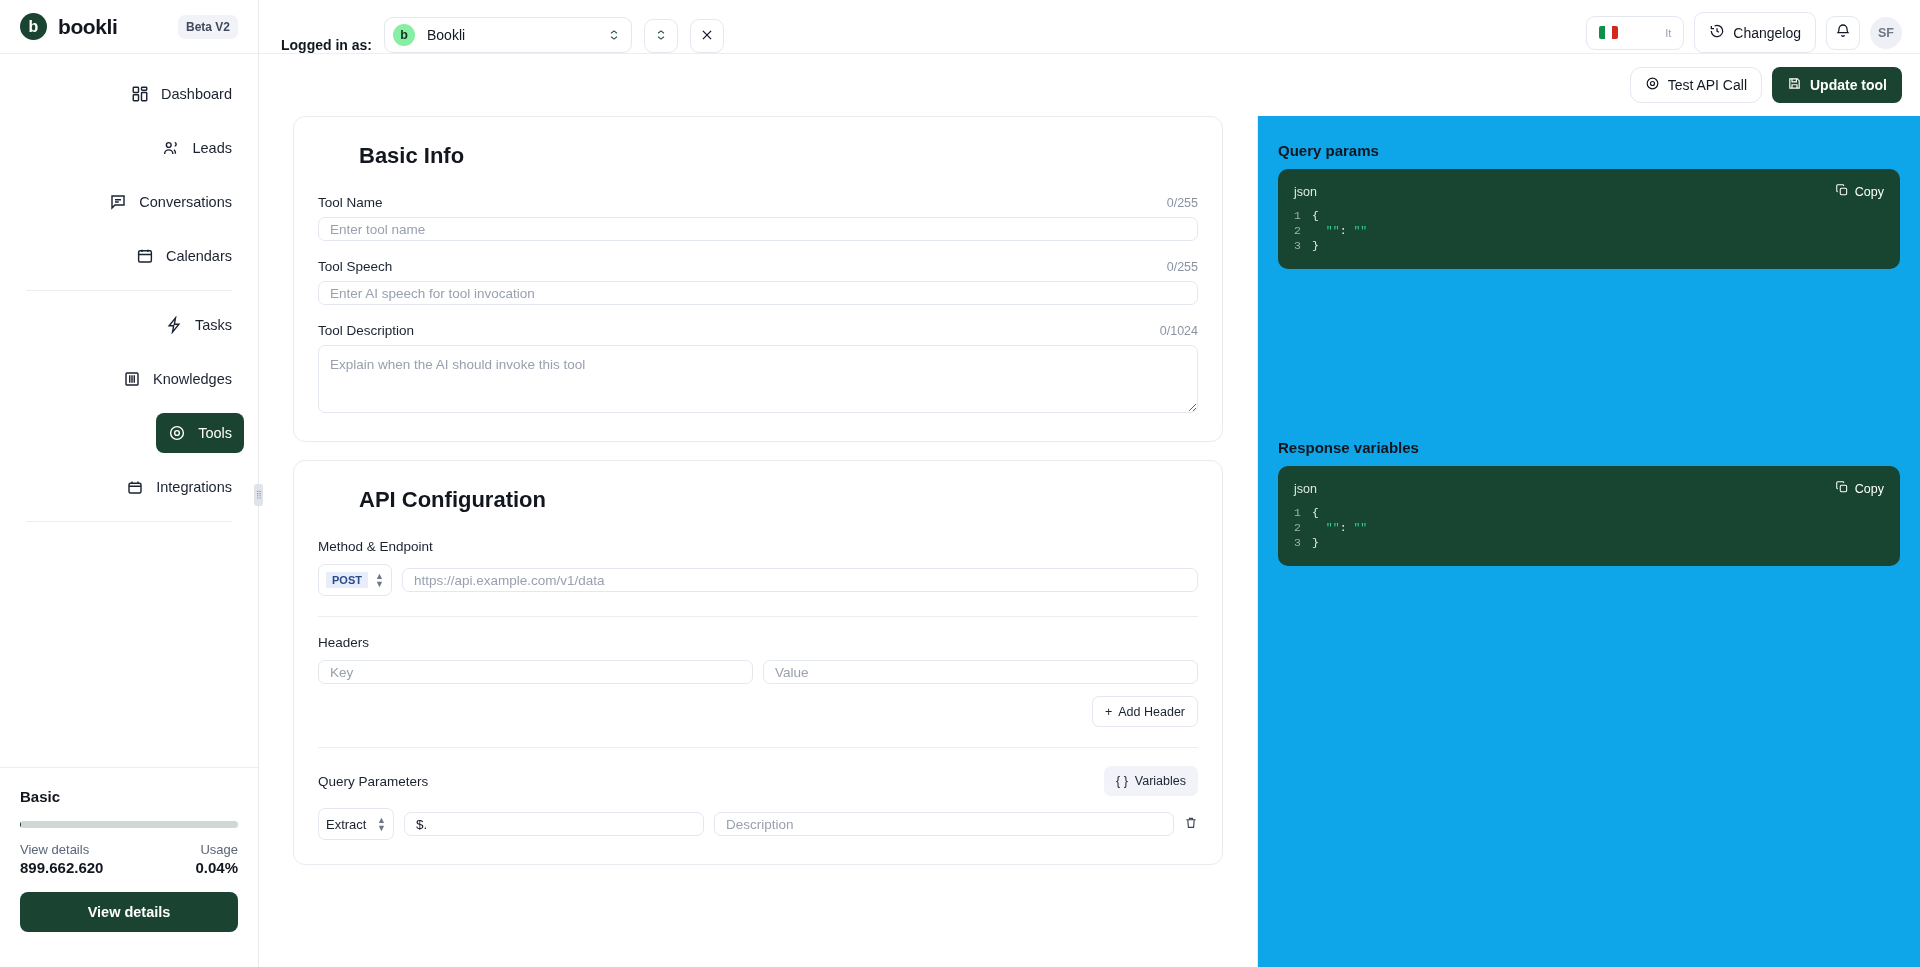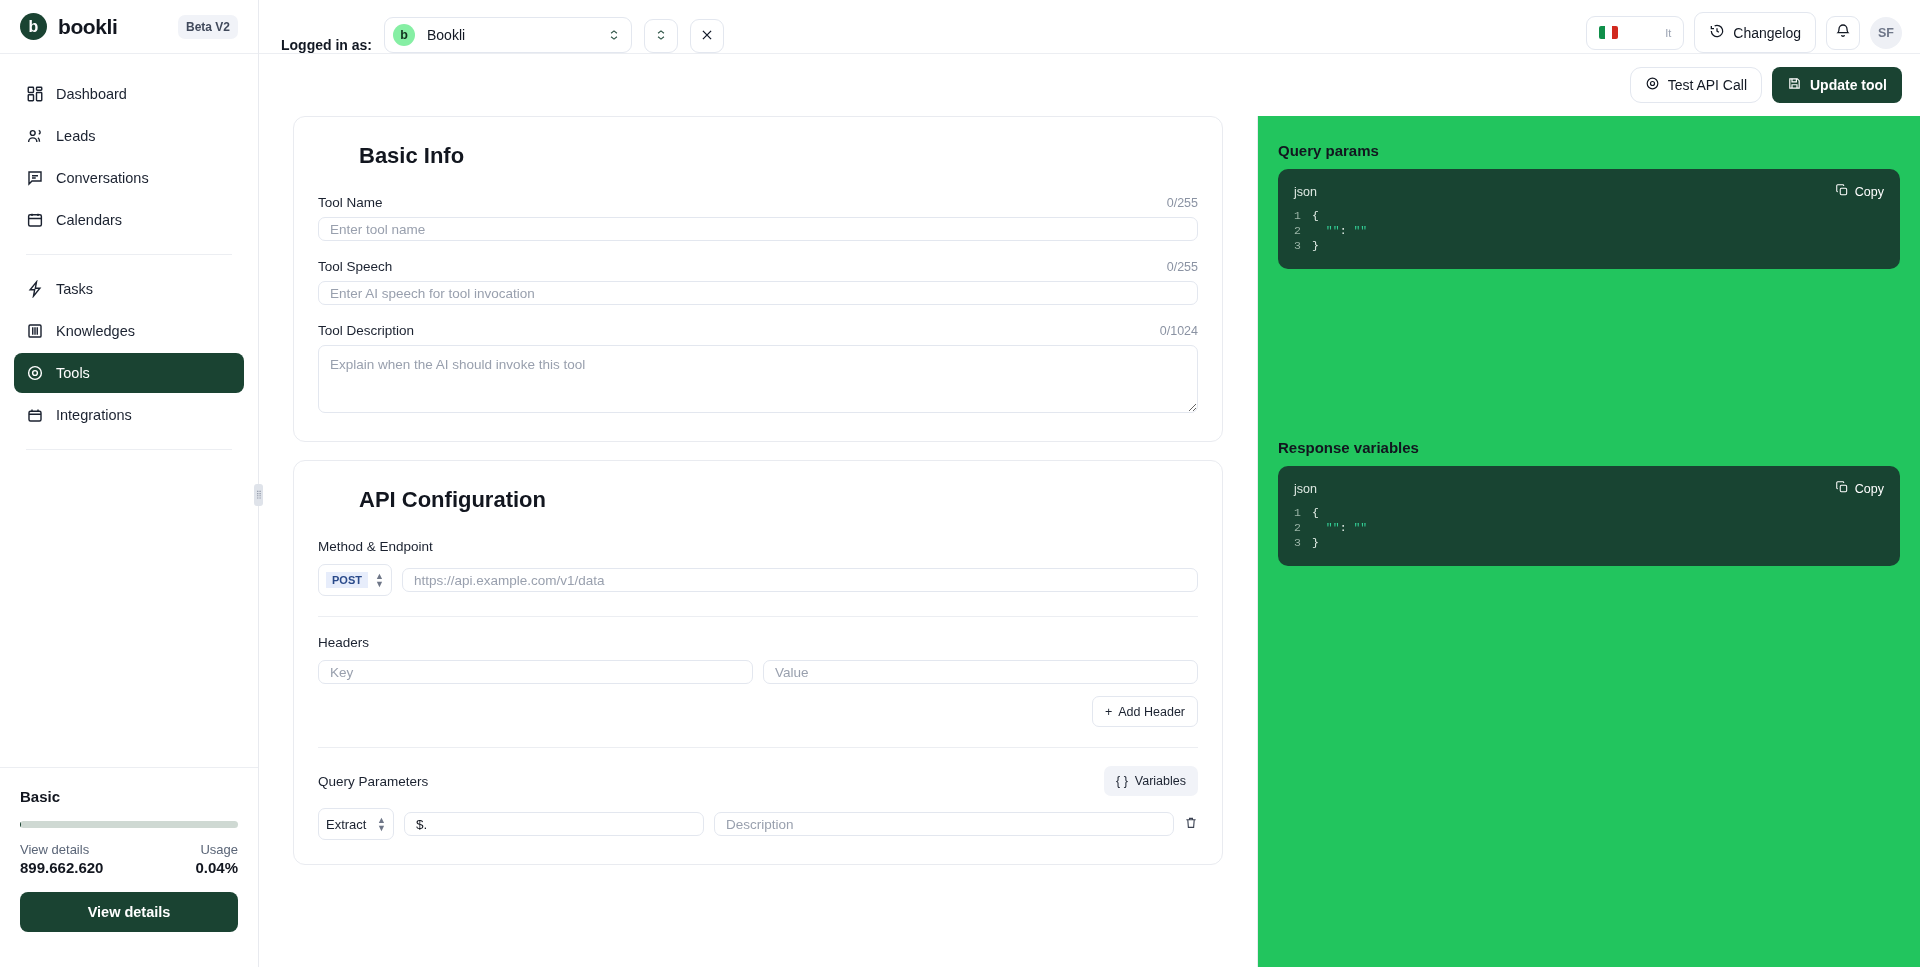--- a/index.html
+++ b/index.html
@@ -37,7 +37,7 @@
     font-size: 12px; font-weight: 700; padding: 5px 8px; border-radius: 7px;
   }
   .nav { padding: 20px 14px 0 14px; }
-  .nav-group { display: flex; flex-direction: column; gap: 2px; }
+  .nav-group { display: flex; flex-direction: column; gap: 14px; align-items: flex-end; }
   .nav-item {
     display: flex; align-items: center; gap: 12px;
     height: 40px; padding: 0 12px; border-radius: 8px;

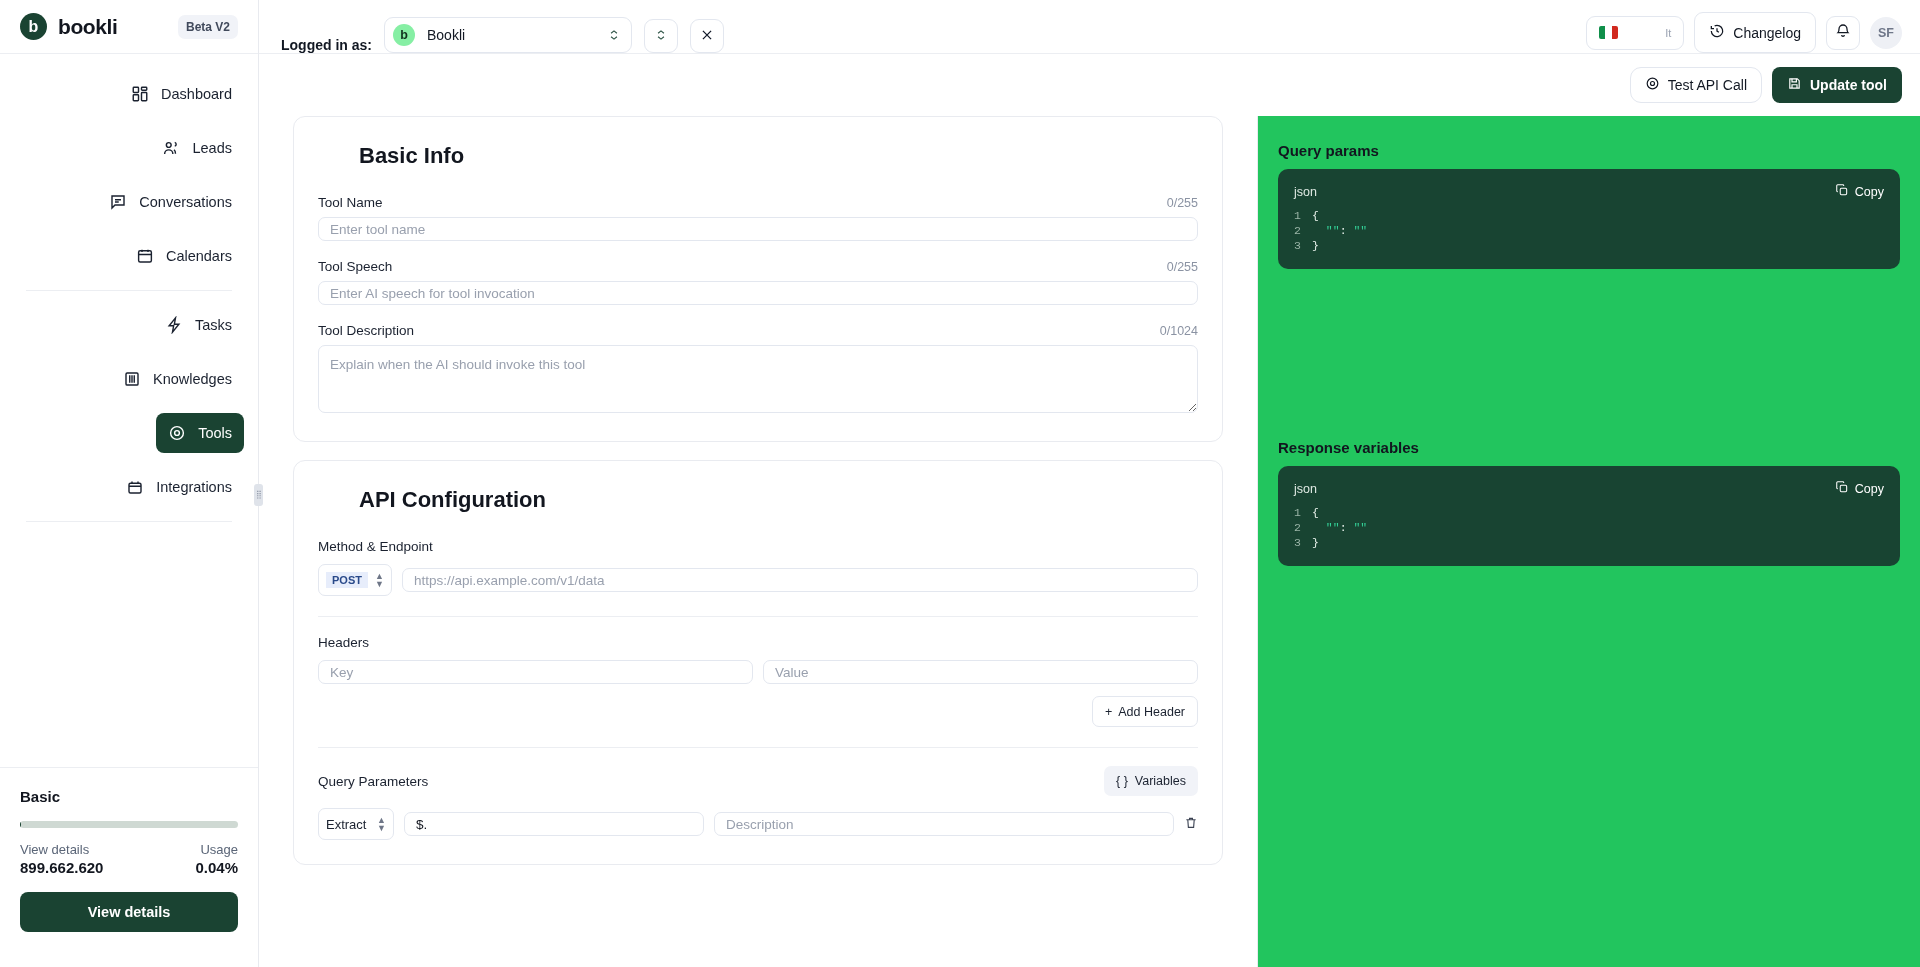--- a/index.html
+++ b/index.html
@@ -135,7 +135,7 @@
   .content { flex: 1 1 auto; display: flex; min-height: 0; }
   .left-col { flex: 1 1 auto; min-width: 0; overflow: hidden; padding: 0 34px 0 34px; }
   .right-col {
-    width: 663px; flex: 0 0 663px; background: #22c55e;
+    width: 663px; flex: 0 0 663px; background: #0ea5e9;
     border-left: 1px solid #e8eaef; padding: 26px 20px; overflow: hidden;
   }
 

